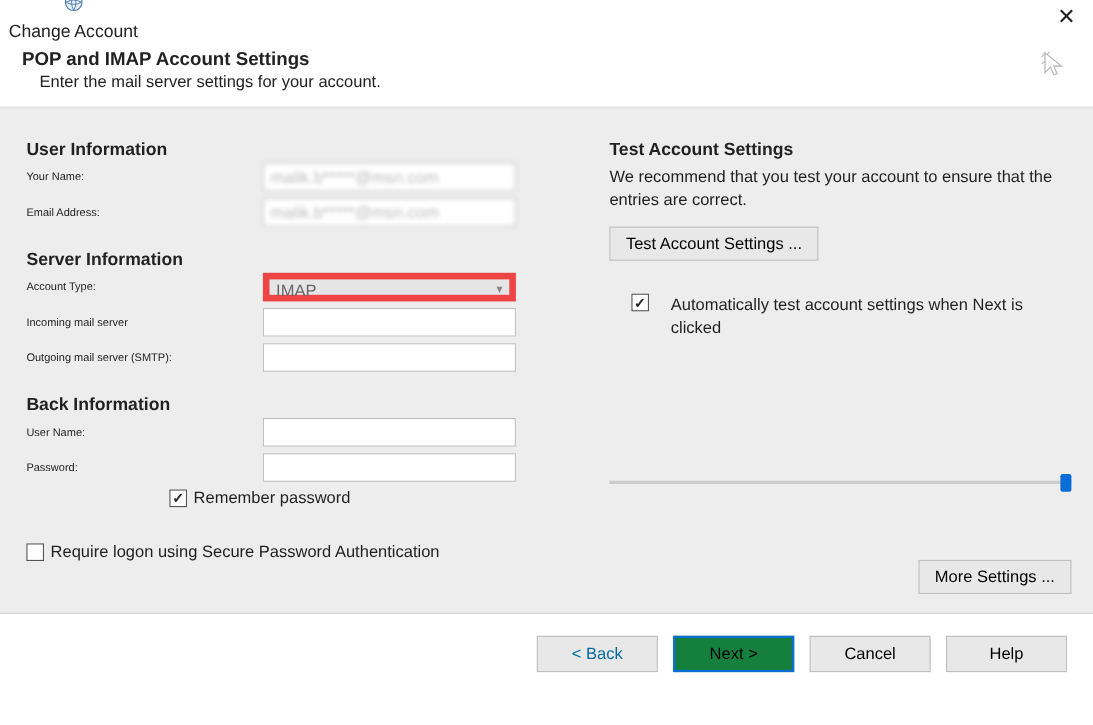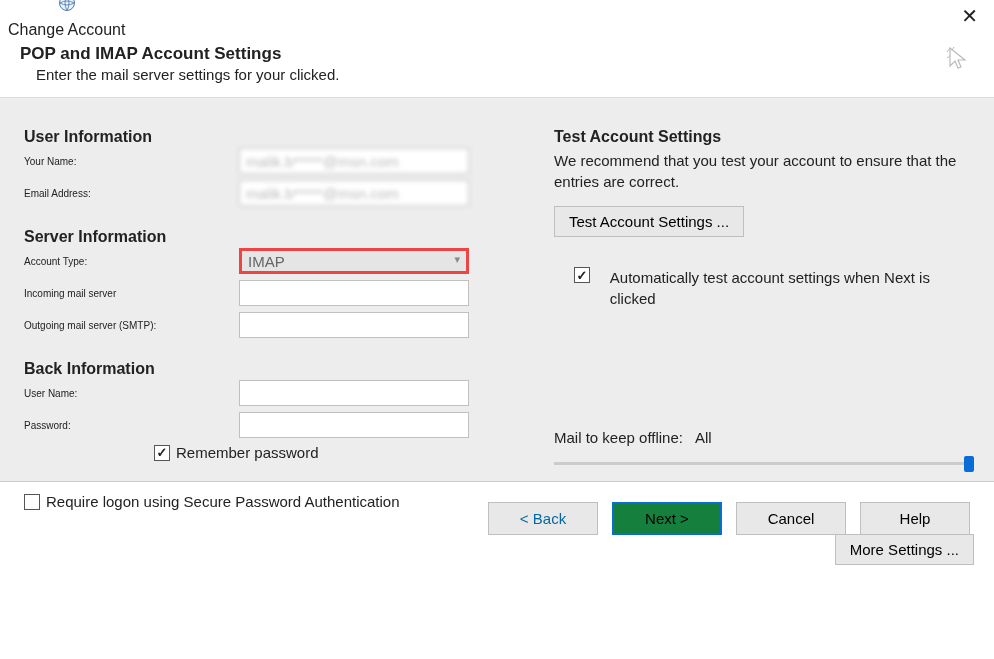--- a/index.html
+++ b/index.html
@@ -242,7 +242,7 @@
 <div class="header">
   <div>
     <div class="header-title">POP and IMAP Account Settings</div>
-    <div class="header-sub">Enter the mail server settings for your clicked.</div>
+    <div class="header-sub">Enter the mail server settings for your account.</div>
   </div>
   <span class="cursor-icon">
     <svg width="24" height="28" viewBox="0 0 24 28">

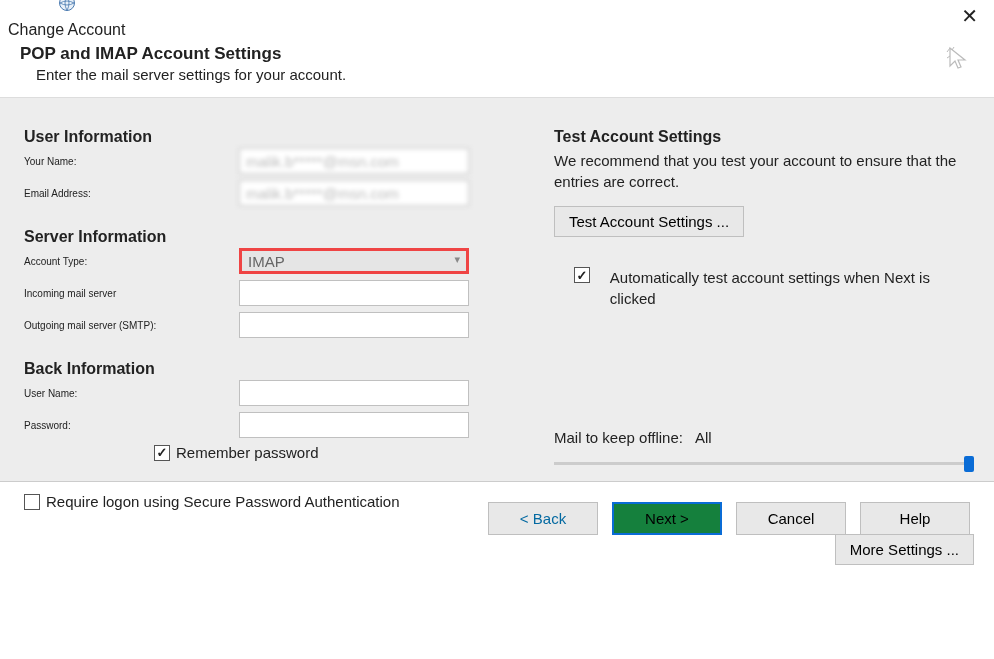--- a/index.html
+++ b/index.html
@@ -64,7 +64,7 @@
       padding: 30px 24px 20px 24px;
       display: flex;
       gap: 60px;
-      height: 384px;
+      height: 460px;
     }
     .left-col {
       flex: 0 0 470px;

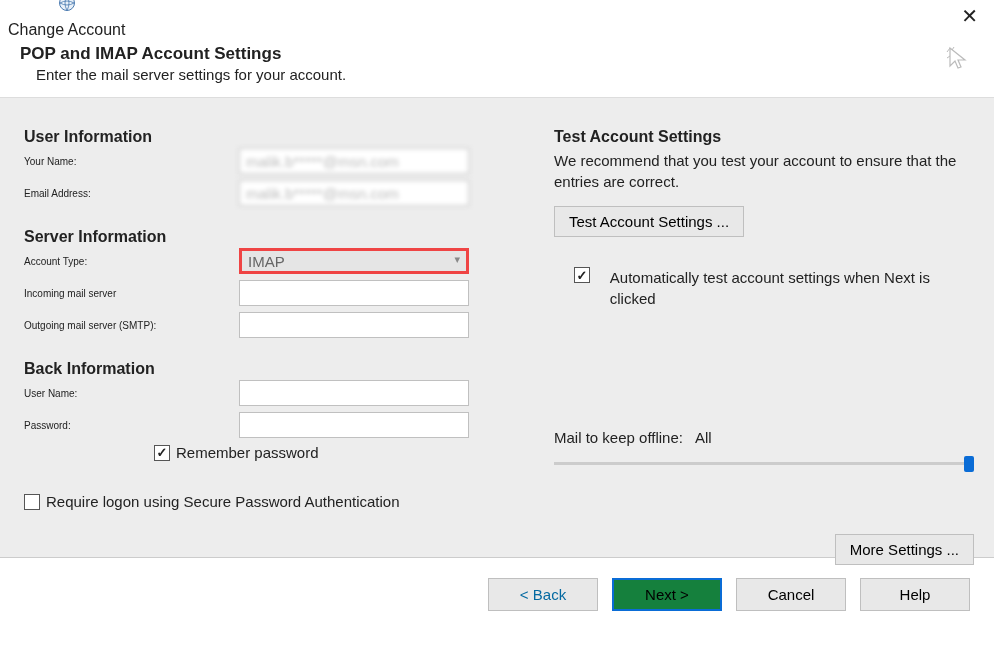--- a/index.html
+++ b/index.html
@@ -106,7 +106,7 @@
     .select {
       width: 230px;
       height: 26px;
-      border: 3px solid #ef4444;
+      border: 6px solid #ef4444;
       background: #e5e5e5;
       padding: 2px 6px;
       font-size: 15px;

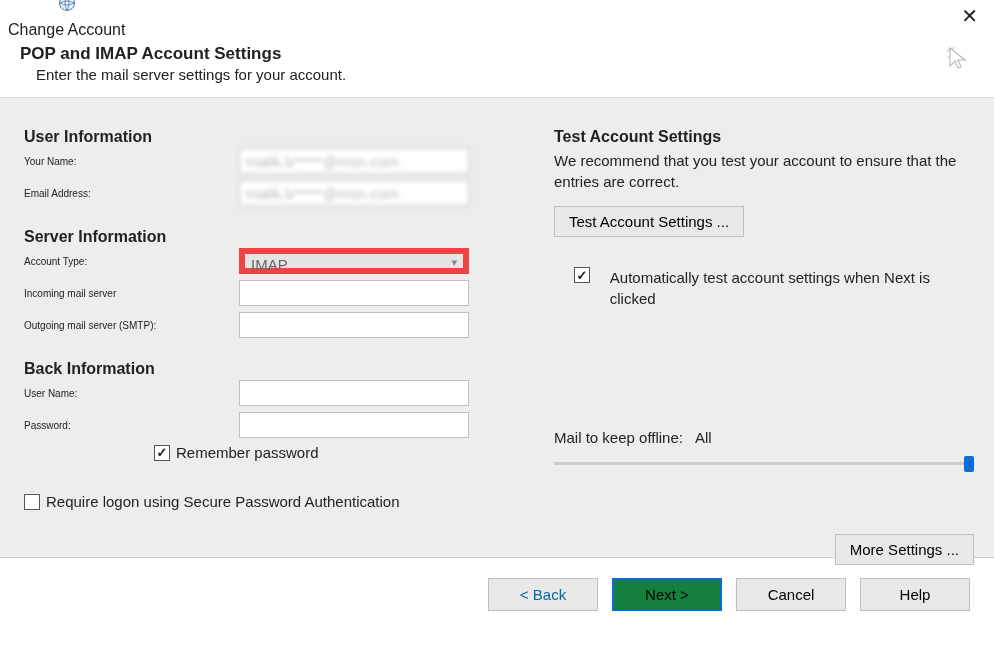--- a/index.html
+++ b/index.html
@@ -324,10 +324,6 @@
     </div>
 
     <div class="offline-section">
-      <div class="offline-row">
-        <span>Mail to keep offline:</span>
-        <span>All</span>
-      </div>
       <div class="slider-wrap">
         <div class="slider-track"></div>
         <div class="slider-thumb"></div>

